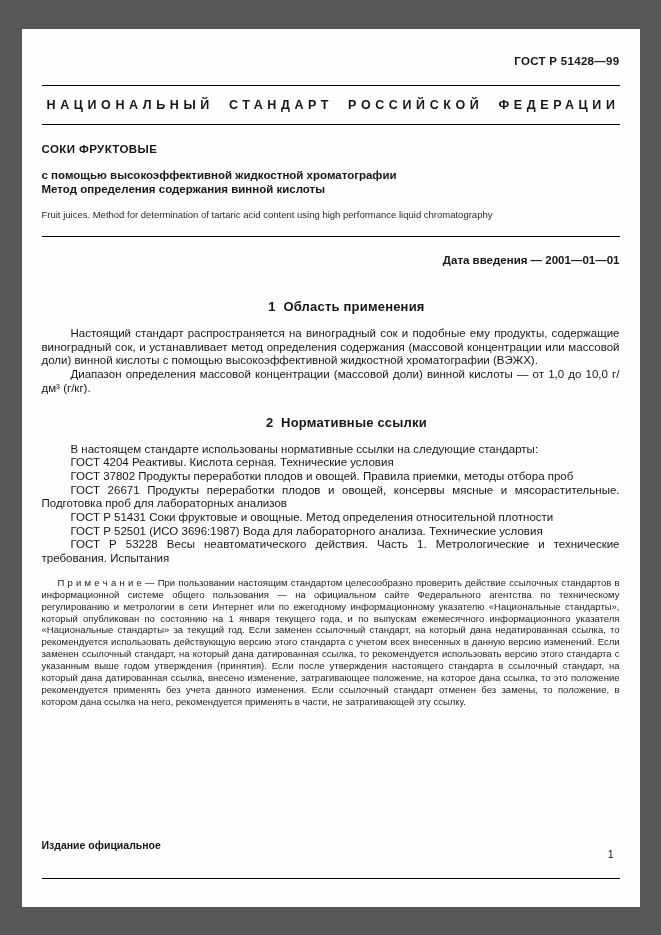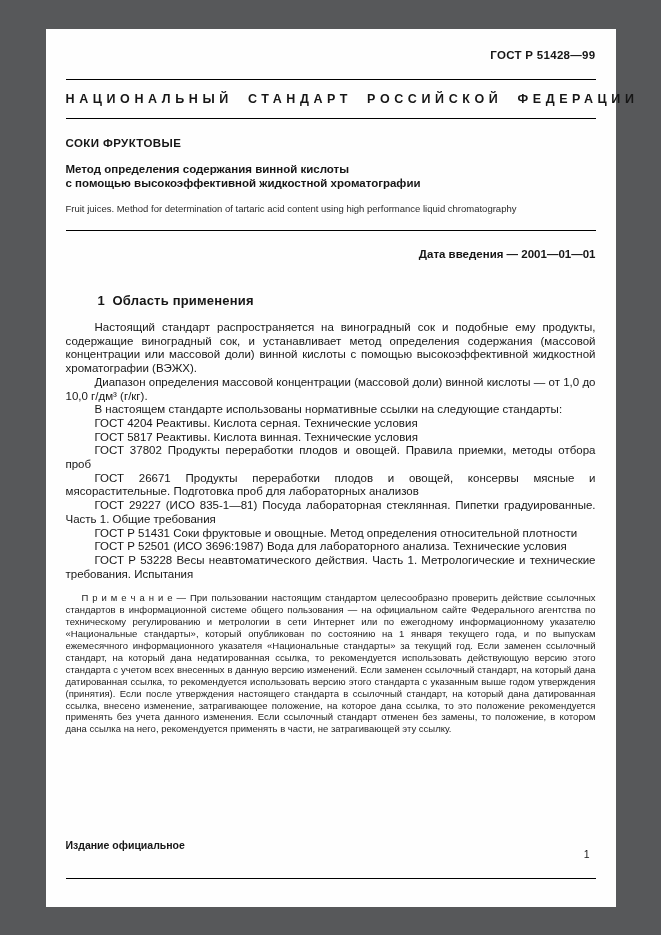--- a/index.html
+++ b/index.html
@@ -18,10 +18,10 @@
   }
   .page{
     position:relative;
-    width:570px;height:878px;
+    width:618px;height:878px;
     margin:29px auto 0;
     background:var(--page-bg);
-    padding:20px 20px 0;
+    padding:26px 20px 0;
   }
   .doc-number{
     text-align:right;font-weight:bold;font-size:11.5px;

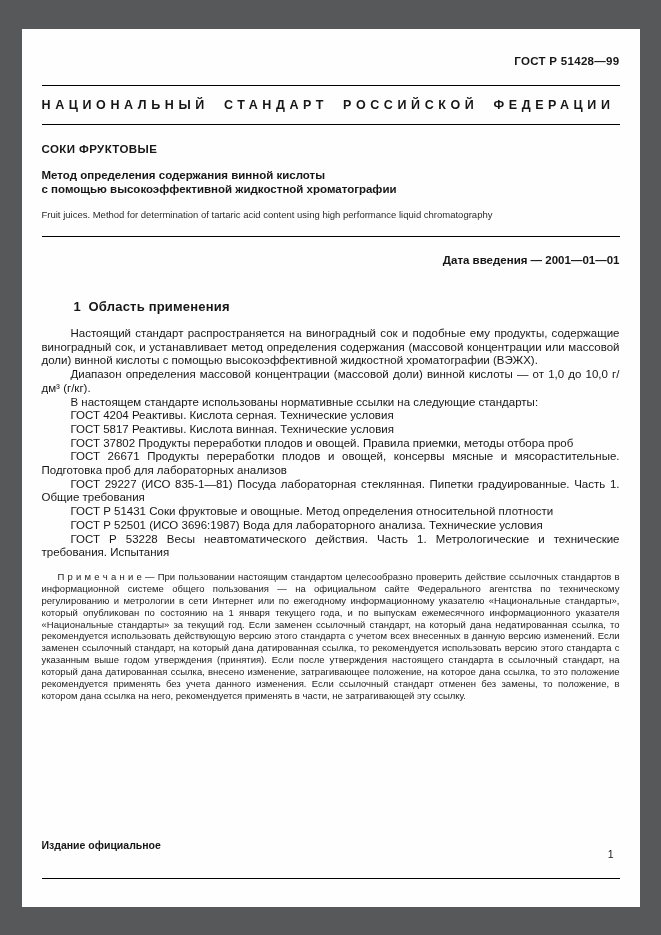--- a/index.html
+++ b/index.html
@@ -29,7 +29,7 @@
   }
   .rule{border:0;border-top:1px solid var(--rule);height:0;}
   .federation{
-    text-align:left;font-weight:bold;font-size:12.5px;
+    text-align:right;font-weight:bold;font-size:12.5px;
     letter-spacing:4.6px;word-spacing:7px;white-space:nowrap;
     margin:12px 0;
   }

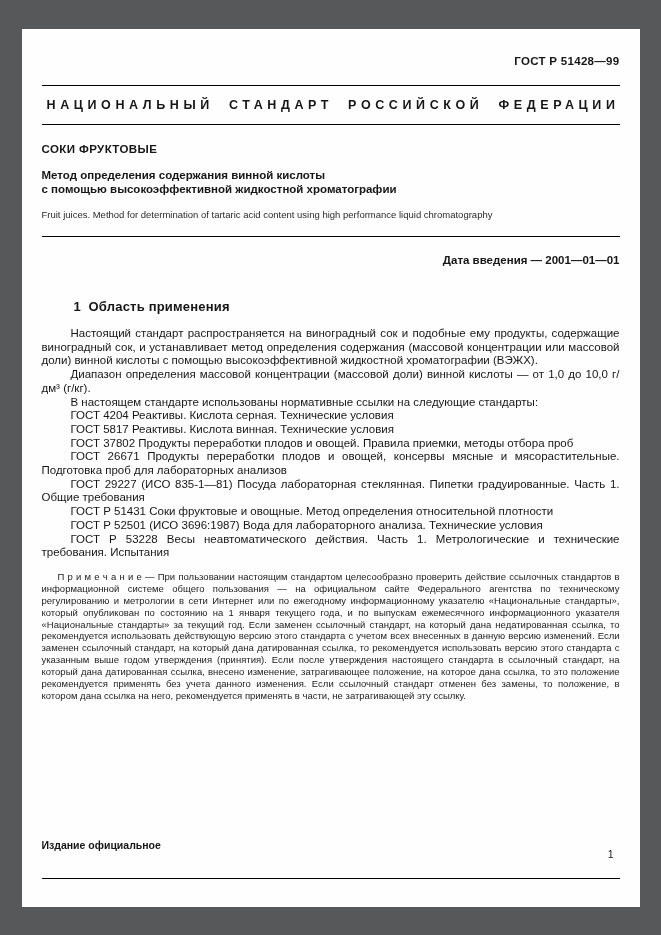--- a/index.html
+++ b/index.html
@@ -64,8 +64,8 @@
 
   <div class="title-block">
     <div class="title-subject">СОКИ ФРУКТОВЫЕ</div>
+    <div class="title-method">с помощью высокоэффективной жидкостной хроматографии</div>
     <div class="title-method">Метод определения содержания винной кислоты</div>
-    <div class="title-method">с помощью высокоэффективной жидкостной хроматографии</div>
     <div class="title-en">Fruit juices. Method for determination of tartaric acid content using high performance liquid chromatography</div>
   </div>
 

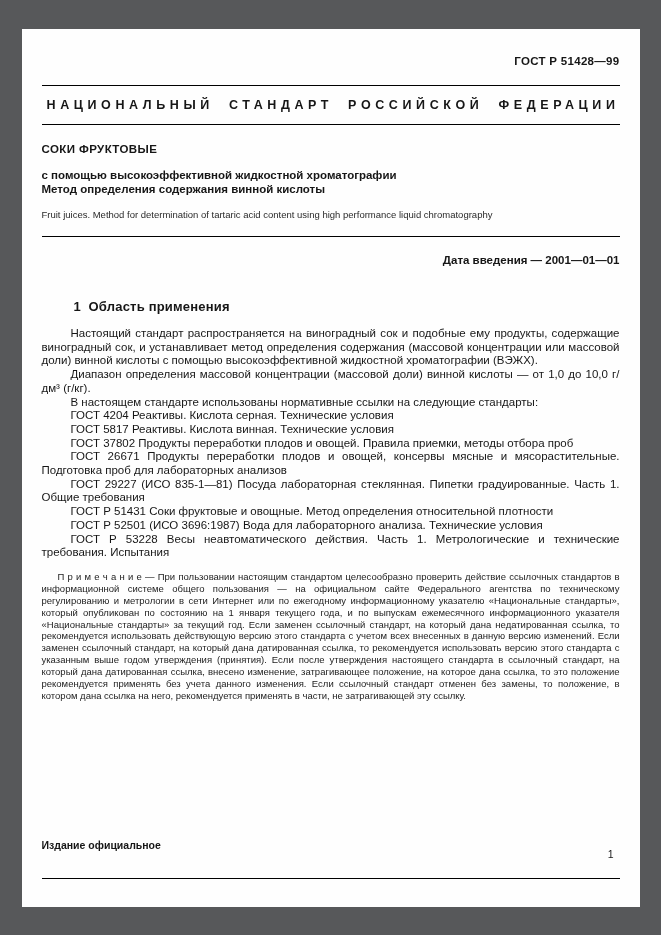--- a/index.html
+++ b/index.html
@@ -38,7 +38,7 @@
   .title-method{font-weight:bold;font-size:11.5px;line-height:14px;}
   .title-en{font-size:9.5px;color:#2a2a2a;margin-top:13px;}
   .intro-date{text-align:right;font-weight:bold;font-size:11.5px;margin-top:17px;}
-  .section-heading{font-size:13px;font-weight:bold;margin:33px 0 13px 32px;letter-spacing:.2px;}
+  .section-heading{font-size:13px;font-weight:bold;margin:33px 0 13px 32px;letter-spacing:.2px;text-align:center;}
   .section-heading.second{margin-top:19px;}
   .para{font-size:11.5px;line-height:13.7px;text-align:justify;text-indent:29px;}
   .note{

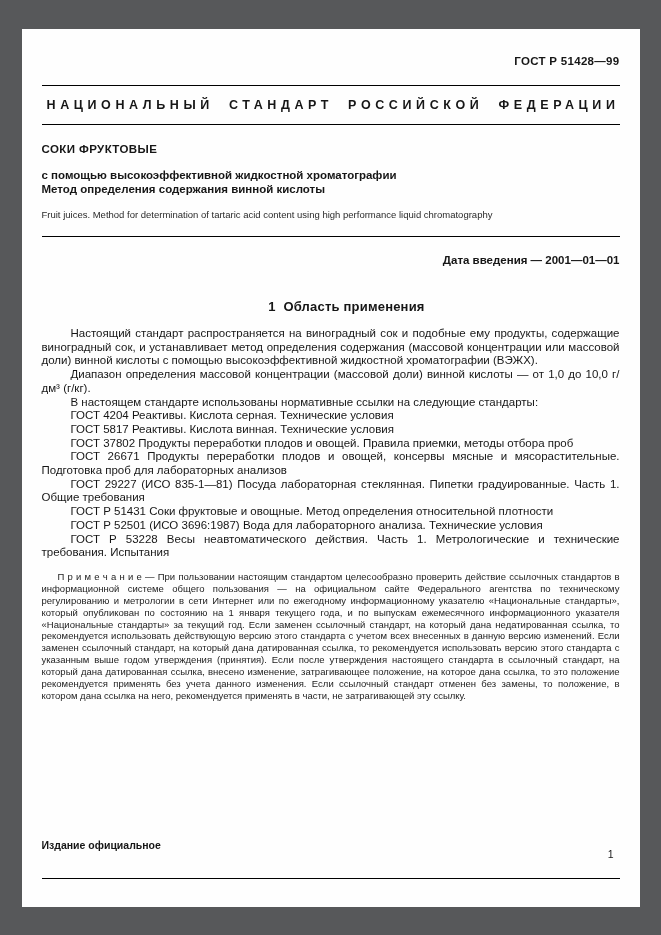--- a/index.html
+++ b/index.html
@@ -77,6 +77,7 @@
   <p class="para">Настоящий стандарт распространяется на виноградный сок и подобные ему продукты, содержащие виноградный сок, и устанавливает метод определения содержания (массовой концентрации или массовой доли) винной кислоты с помощью высокоэффективной жидкостной хроматографии (ВЭЖХ).</p>
   <p class="para">Диапазон определения массовой концентрации (массовой доли) винной кислоты — от 1,0 до 10,0 г/дм³ (г/кг).</p>
 
+  <h2 class="section-heading second">2&nbsp;&nbsp;Нормативные ссылки</h2>
   <p class="para">В настоящем стандарте использованы нормативные ссылки на следующие стандарты:</p>
   <p class="para">ГОСТ 4204 Реактивы. Кислота серная. Технические условия</p>
   <p class="para">ГОСТ 5817 Реактивы. Кислота винная. Технические условия</p>

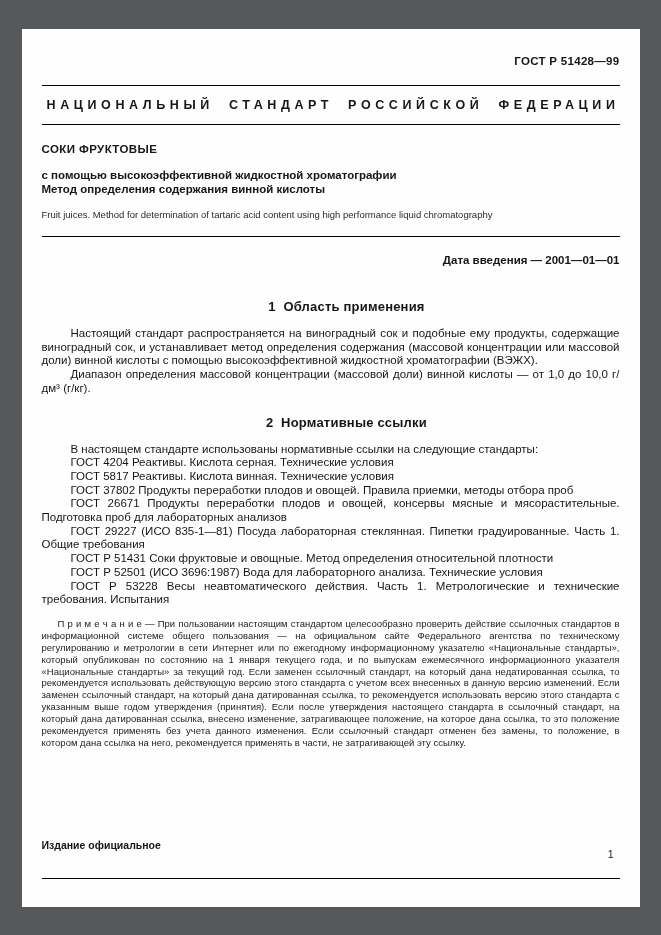--- a/index.html
+++ b/index.html
@@ -80,7 +80,6 @@
   <h2 class="section-heading second">2&nbsp;&nbsp;Нормативные ссылки</h2>
   <p class="para">В настоящем стандарте использованы нормативные ссылки на следующие стандарты:</p>
   <p class="para">ГОСТ 4204 Реактивы. Кислота серная. Технические условия</p>
-  <p class="para">ГОСТ 5817 Реактивы. Кислота винная. Технические условия</p>
   <p class="para">ГОСТ 37802 Продукты переработки плодов и овощей. Правила приемки, методы отбора проб</p>
   <p class="para">ГОСТ 26671 Продукты переработки плодов и овощей, консервы мясные и мясорастительные. Подготовка проб для лабораторных анализов</p>
   <p class="para">ГОСТ 29227 (ИСО 835-1—81) Посуда лабораторная стеклянная. Пипетки градуированные. Часть 1. Общие требования</p>

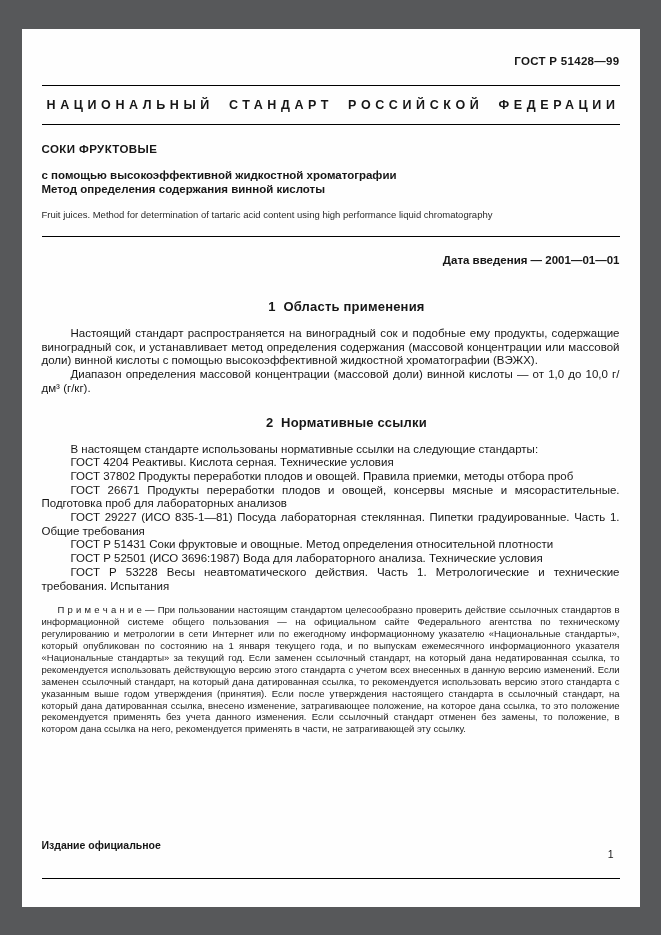--- a/index.html
+++ b/index.html
@@ -82,7 +82,6 @@
   <p class="para">ГОСТ 4204 Реактивы. Кислота серная. Технические условия</p>
   <p class="para">ГОСТ 37802 Продукты переработки плодов и овощей. Правила приемки, методы отбора проб</p>
   <p class="para">ГОСТ 26671 Продукты переработки плодов и овощей, консервы мясные и мясорастительные. Подготовка проб для лабораторных анализов</p>
-  <p class="para">ГОСТ 29227 (ИСО 835-1—81) Посуда лабораторная стеклянная. Пипетки градуированные. Часть 1. Общие требования</p>
   <p class="para">ГОСТ Р 51431 Соки фруктовые и овощные. Метод определения относительной плотности</p>
   <p class="para">ГОСТ Р 52501 (ИСО 3696:1987) Вода для лабораторного анализа. Технические условия</p>
   <p class="para">ГОСТ Р 53228 Весы неавтоматического действия. Часть 1. Метрологические и технические требования. Испытания</p>

